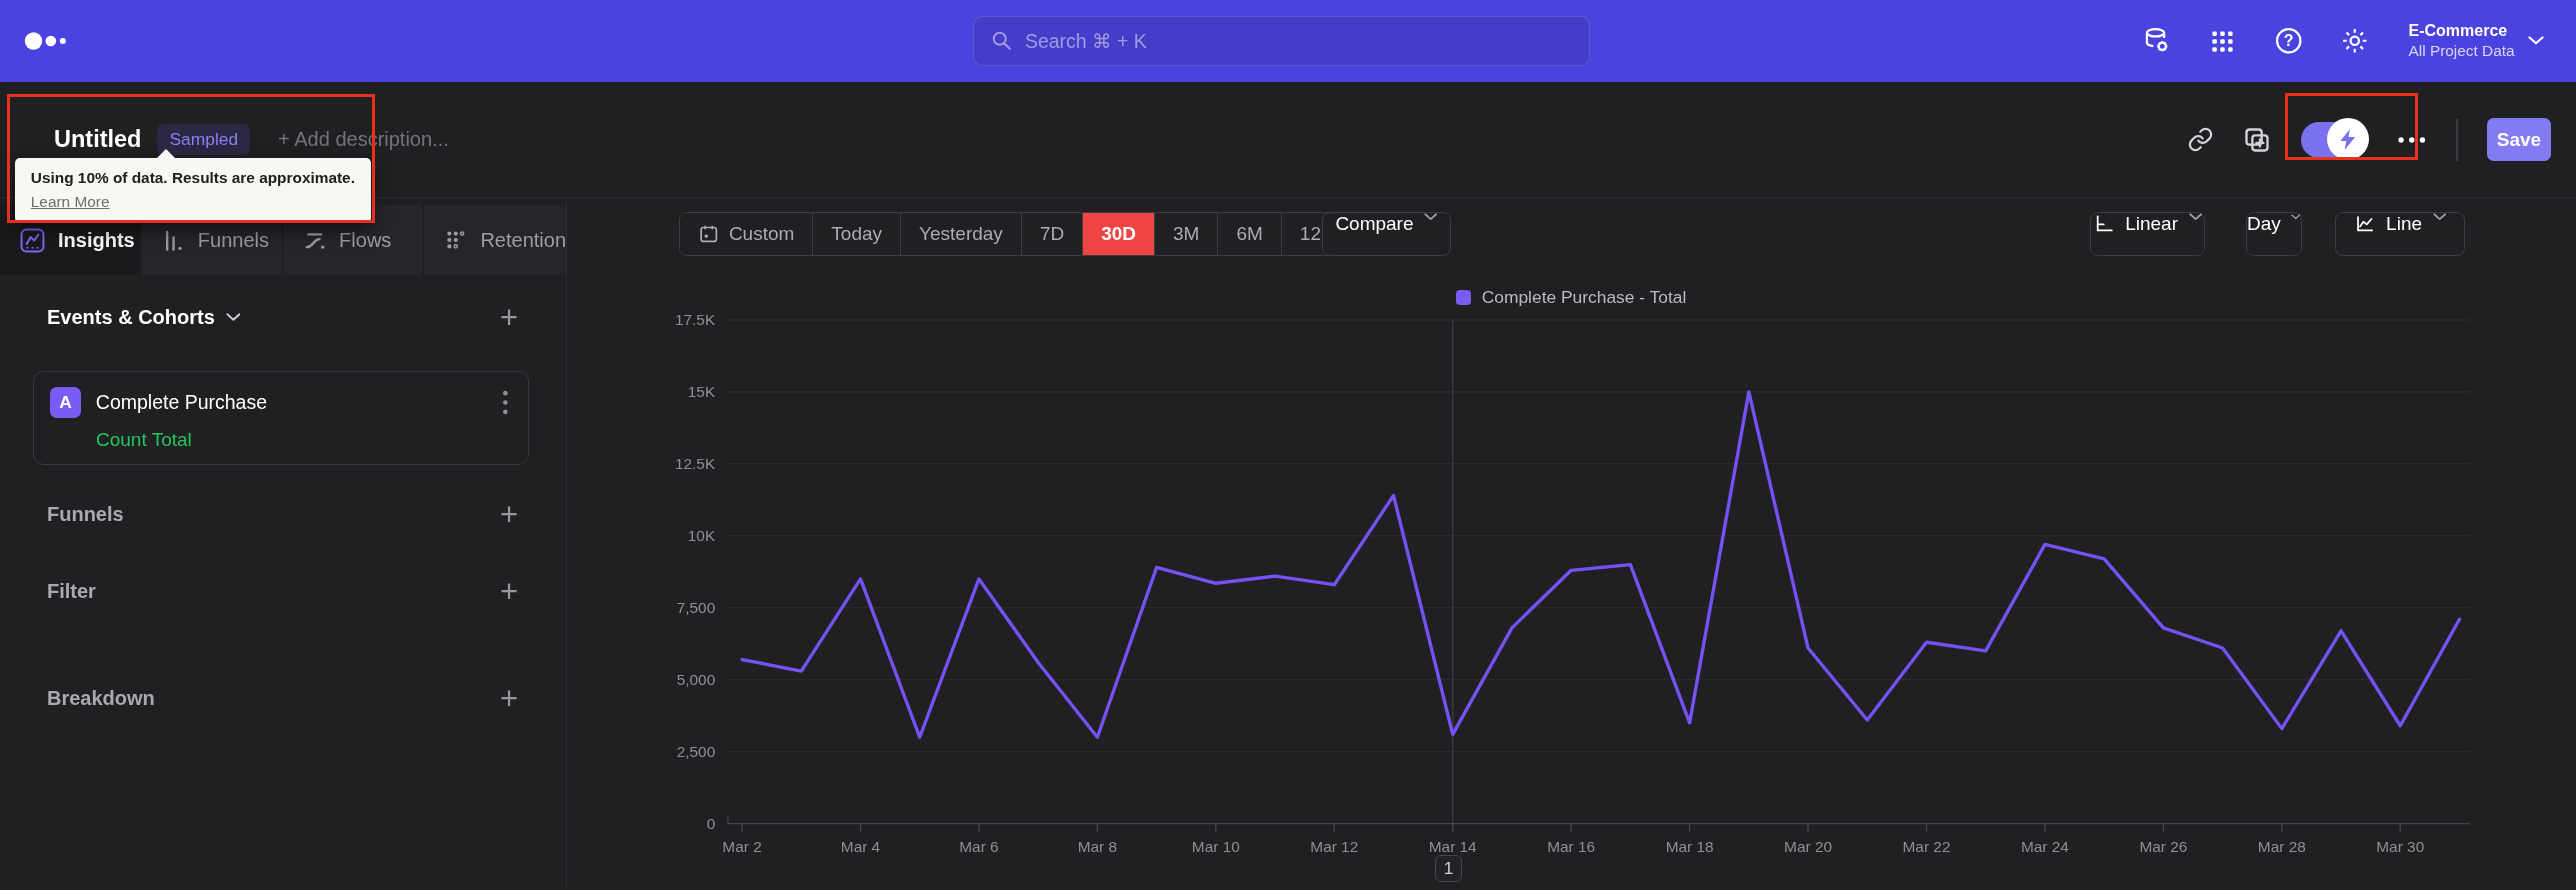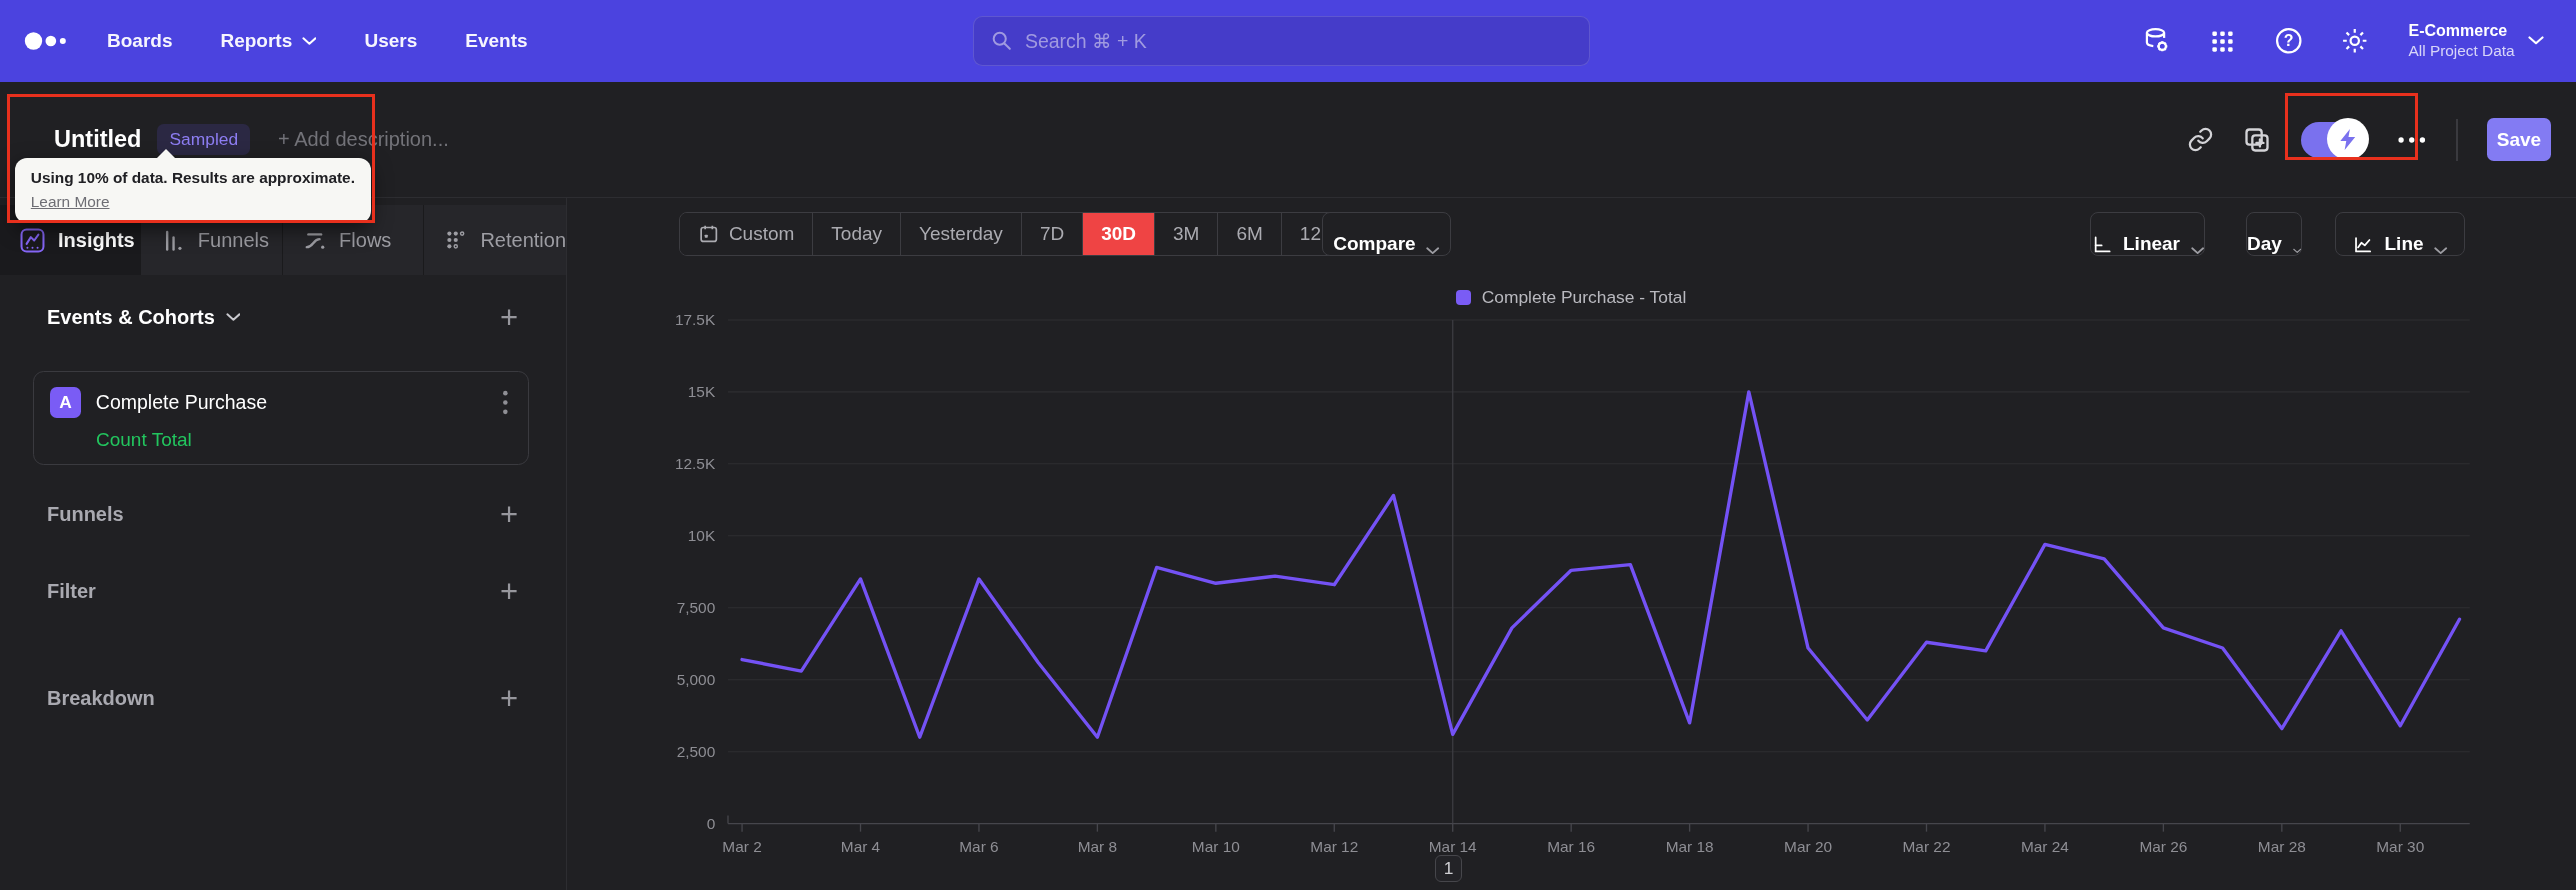--- a/index.html
+++ b/index.html
@@ -110,23 +110,6 @@
       <circle cx="40" cy="15" r="8" fill="#fff"></circle>
       <circle cx="58" cy="15" r="4.5" fill="#fff"></circle>
     </svg>
-  </div>
-  <div class="nav-items">
-    <span class="nav-item">
-        <span>Boards</span>
-      </span>
-    <span class="nav-item">
-      <span>Reports</span>
-      <svg width="14.8" height="8.7" viewBox="0 0 22 13">
-          <polyline points="2,2 11,10 20,2" fill="none" stroke="#fff" stroke-width="3" stroke-linecap="round" stroke-linejoin="round"></polyline>
-        </svg>
-    </span>
-    <span class="nav-item">
-        <span>Users</span>
-      </span>
-    <span class="nav-item">
-        <span>Events</span>
-      </span>
   </div>
   <div class="searchbar">
     <svg width="21.5" height="21.5" viewBox="0 0 32 32">

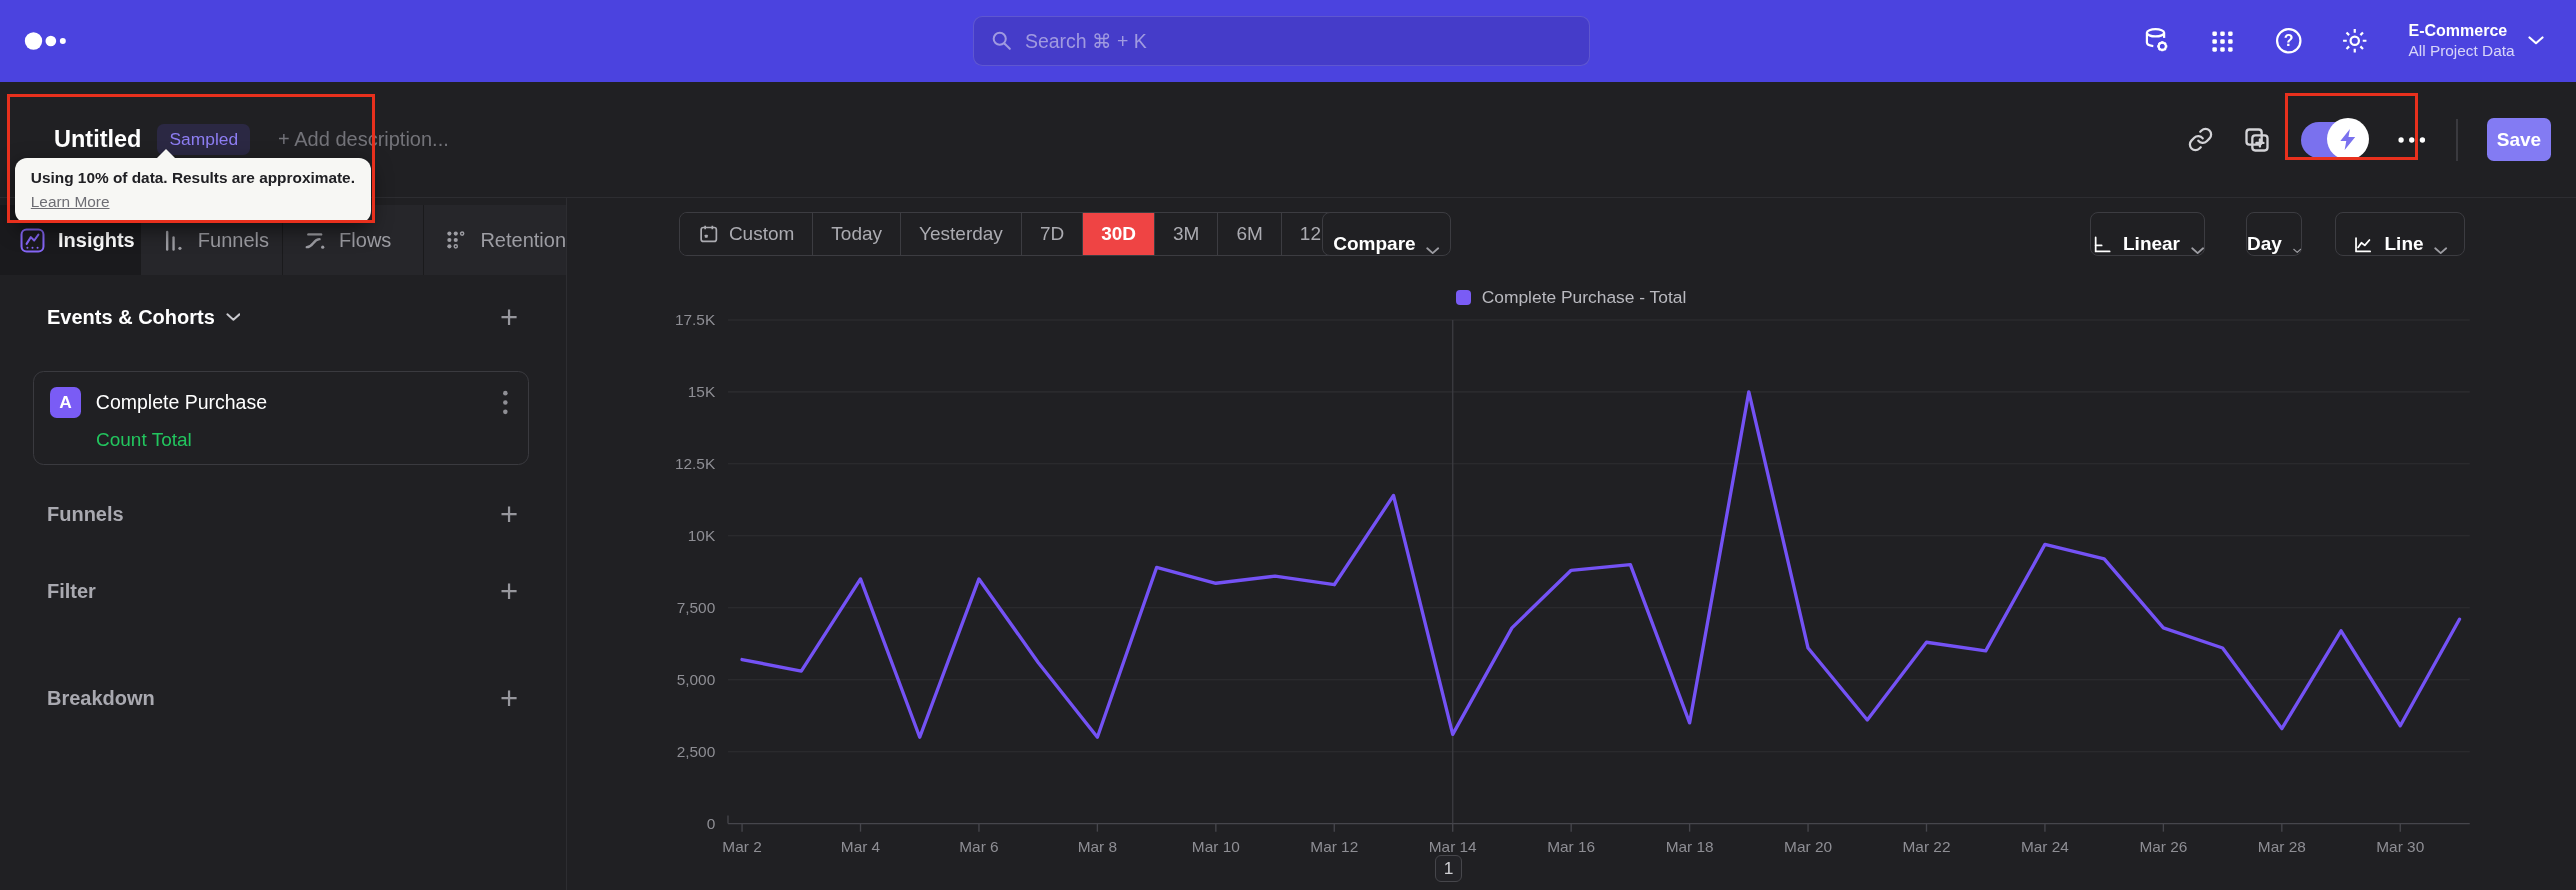--- a/index.html
+++ b/index.html
@@ -45,7 +45,7 @@
   .red-box-title { left:6.7px; top:94px; width:368px; height:129px; }
   .red-box-toggle { left:2285px; top:93px; width:133px; height:67px; }
   .tooltip { position:absolute; left:14.8px; top:158px; z-index:20; background:#f7f7f4;
-    border-radius:12px; padding:10.7px 16px 12px 16px; box-shadow:0 6.7px 20px rgba(0,0,0,.55);
+    border-radius:5px; padding:10.7px 16px 12px 16px; box-shadow:0 6.7px 20px rgba(0,0,0,.55);
     white-space:nowrap; }
   .tooltip::before { content:""; position:absolute; top:-8.7px; left:142px;
     border-left:9.4px solid transparent; border-right:9.4px solid transparent;

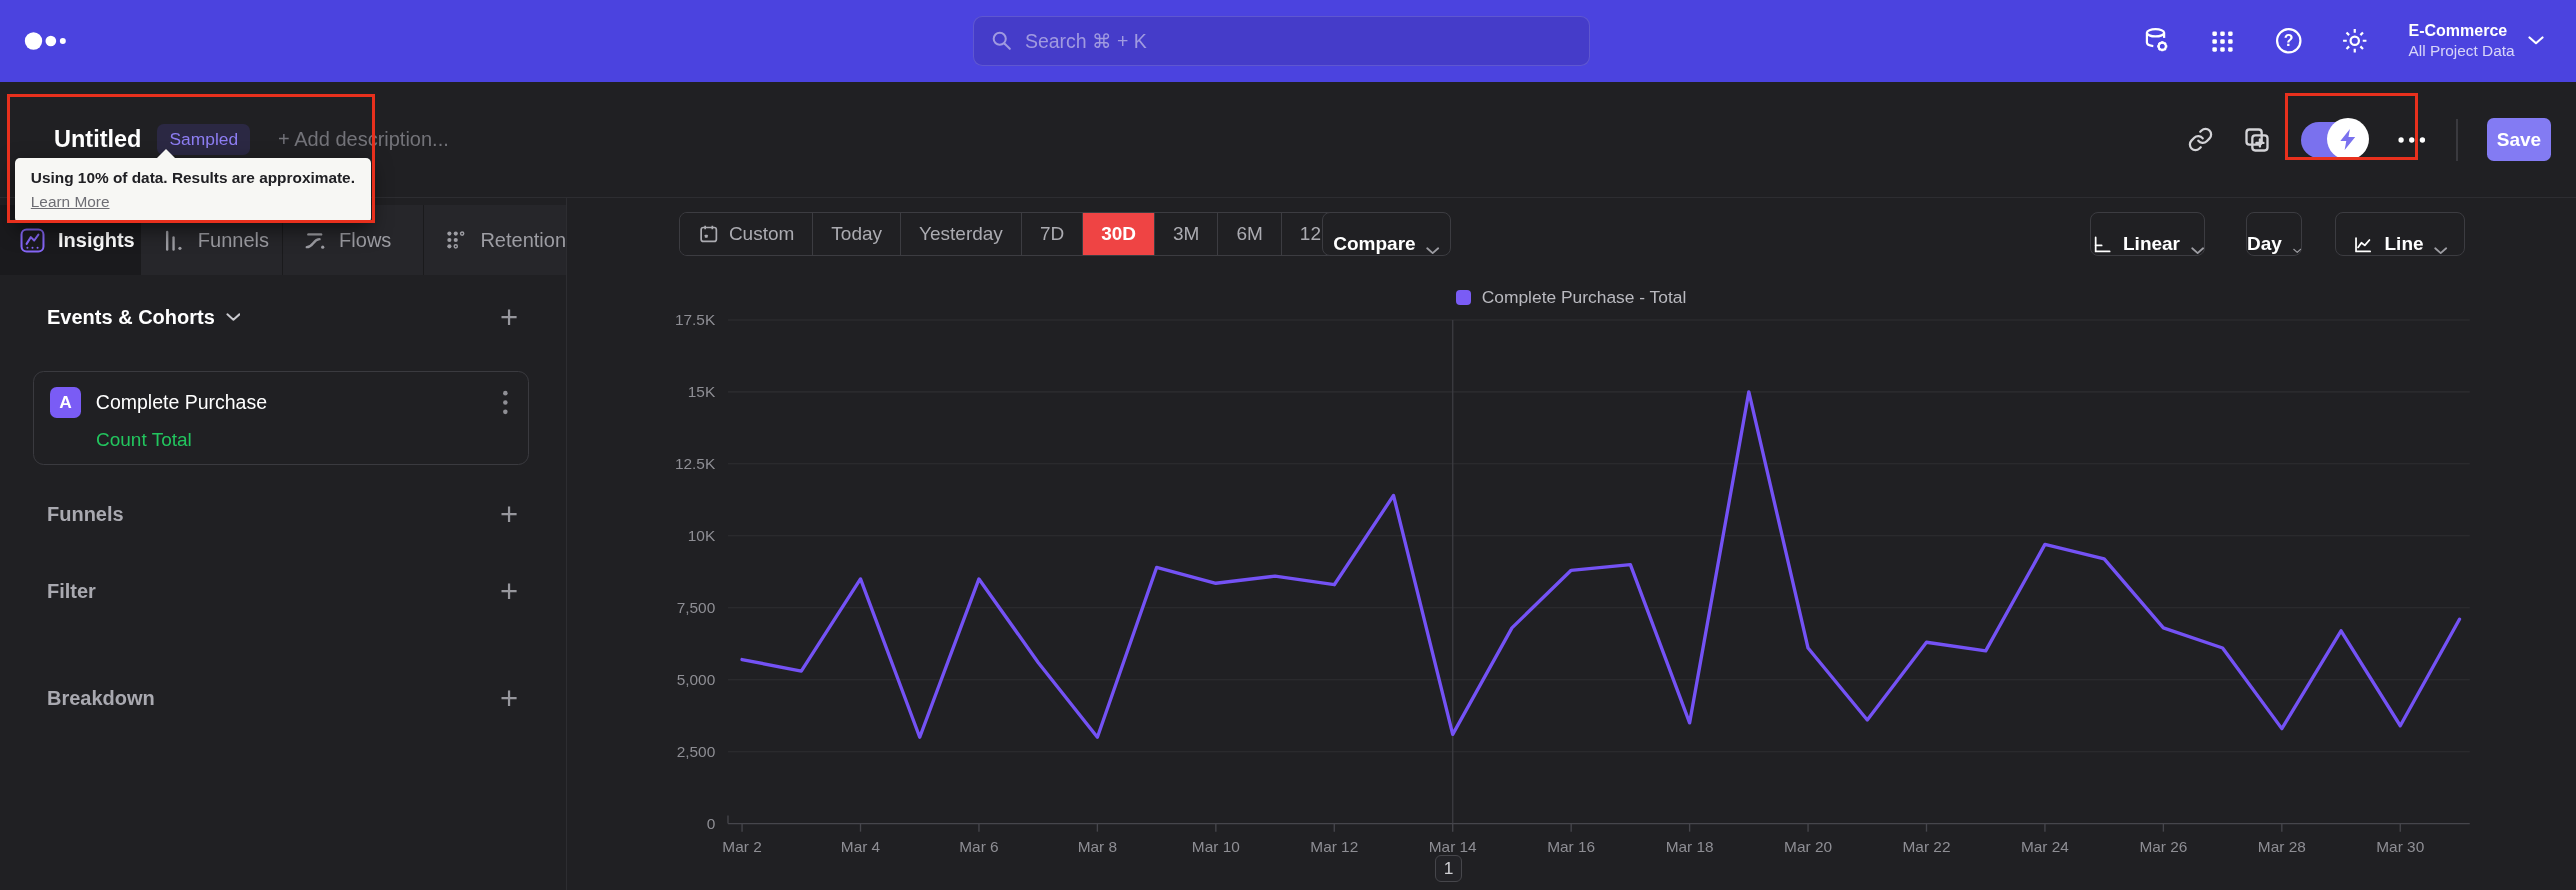--- a/index.html
+++ b/index.html
@@ -85,8 +85,8 @@
   .seg:last-child { border-right:none; }
   .seg.active { background:#ef4444; color:#fff; font-weight:700; }
   .tool-btn { position:absolute; top:212px; height:44px; border:1.3px solid #3c3c41; border-radius:8px;
-    background:#202023; display:flex; align-items:flex-end; justify-content:center; gap:10.7px;
-    font-size:19px; font-weight:700; color:#fff; cursor:pointer; }
+    background:#202023; display:flex; align-items:flex-start; justify-content:center; gap:10.7px;
+    font-size:19px; font-weight:400; color:#fff; cursor:pointer; }
   .chev { color:#9d9da3; }
 
   

